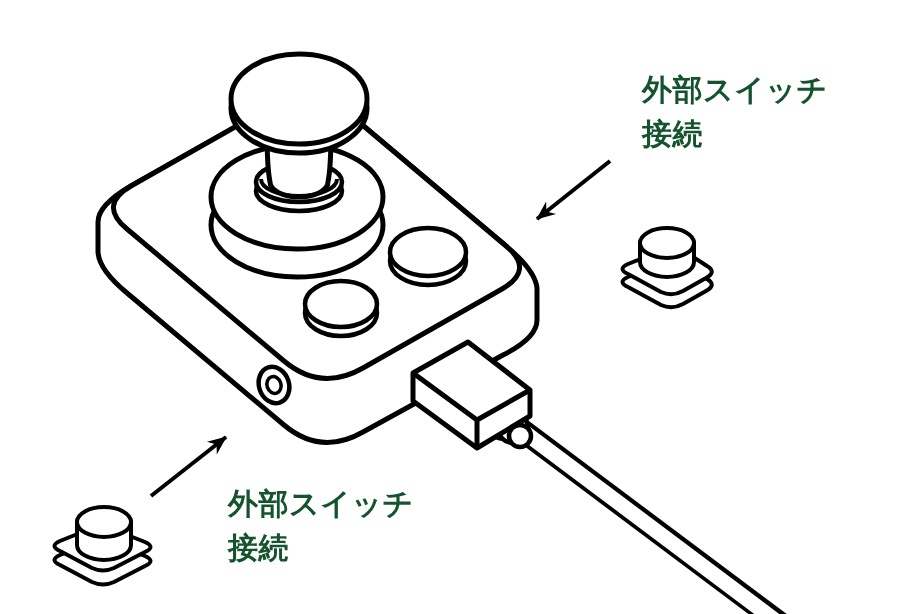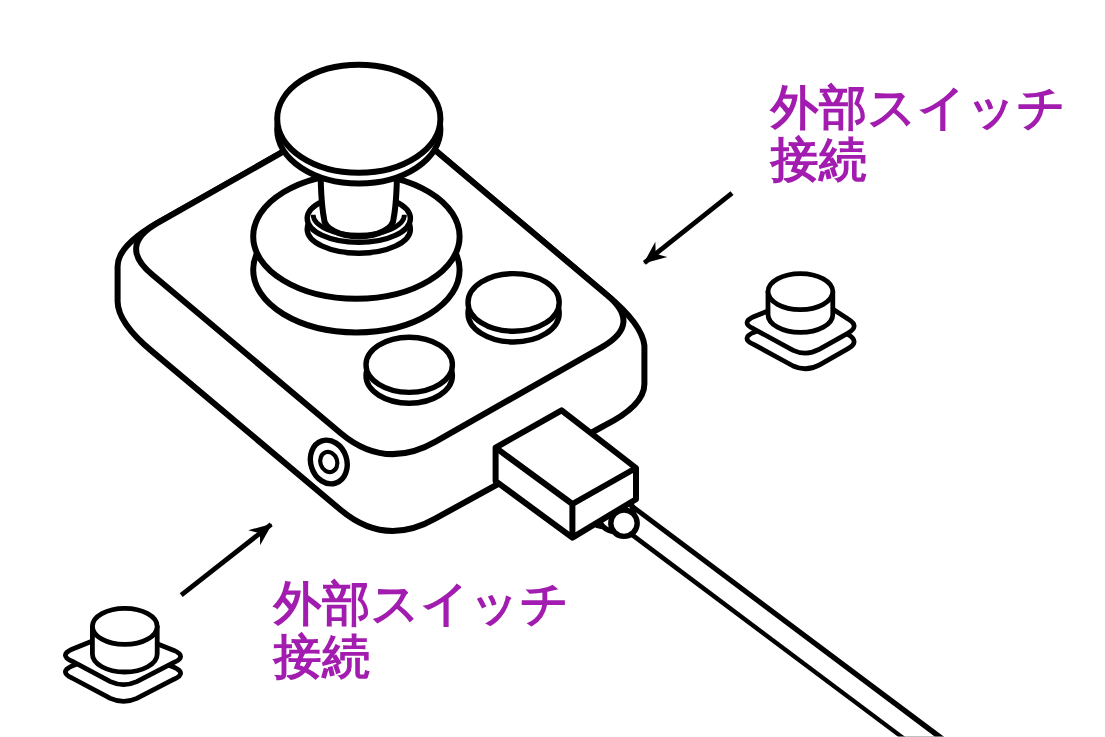--- a/index.html
+++ b/index.html
@@ -17,9 +17,9 @@
   .label {
     position: absolute;
     font-weight: bold;
-    font-size: 40px;
+    font-size: 30px;
     line-height: 44px;
-    color: #a21caf;
+    color: #14532d;
     letter-spacing: 0.5px;
     white-space: nowrap;
   }

